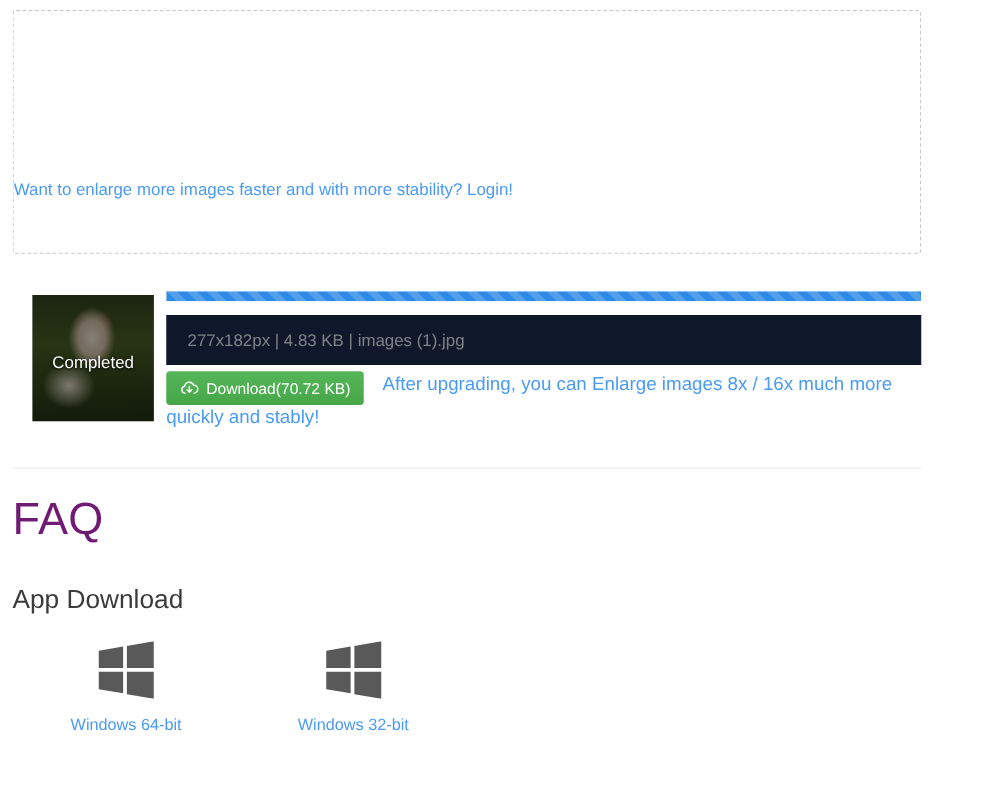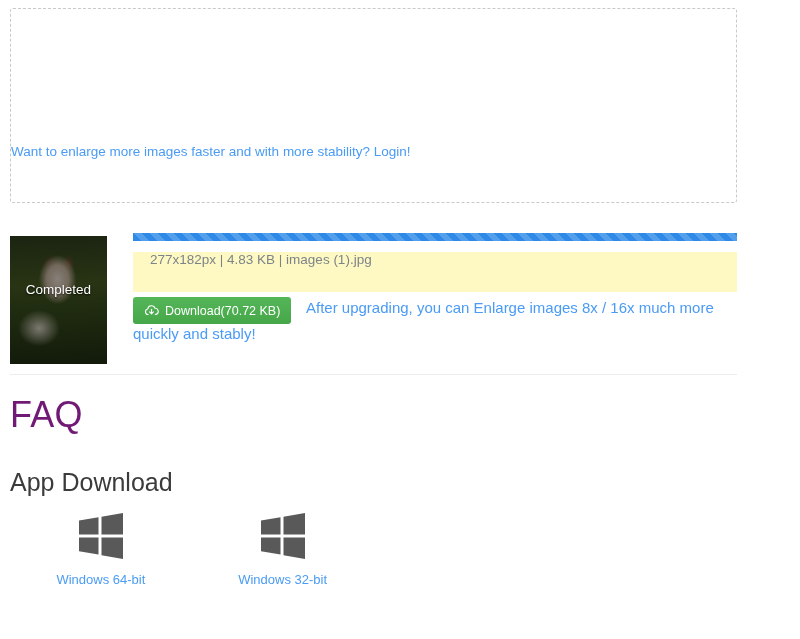--- a/index.html
+++ b/index.html
@@ -134,9 +134,10 @@
     top: 19px;
     width: 604px;
     height: 40px;
-    background: #fef9c3;
+    background: #0f172a;
     box-sizing: border-box;
     display: flex;
+    align-items: center;
     padding-left: 17px;
     color: #7d8489;
     font-size: 13.5px;

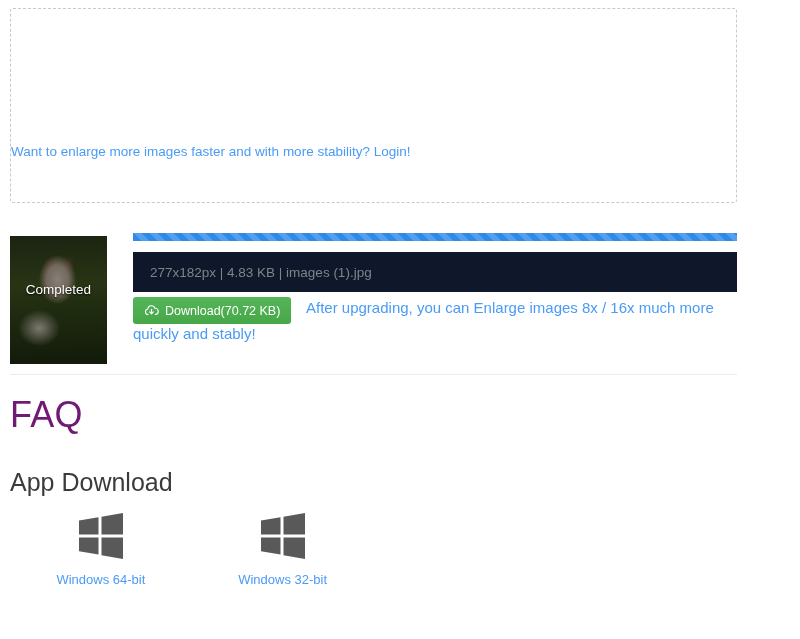--- a/index.html
+++ b/index.html
@@ -79,10 +79,10 @@
 
   .thumb {
     position: absolute;
-    left: 0;
+    left: 16px;
     top: 3px;
     width: 97px;
-    height: 128px;
+    height: 101px;
     overflow: hidden;
     background: #1c2414;
   }

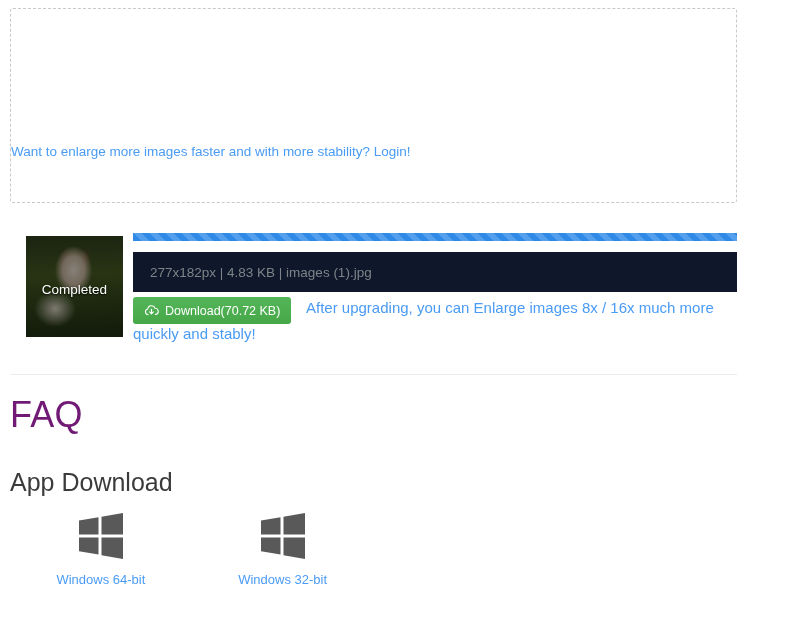--- a/index.html
+++ b/index.html
@@ -200,7 +200,7 @@
     position: absolute;
     left: 10px;
     top: 468px;
-    font-size: 25px;
+    font-size: 21px;
     font-weight: 400;
     color: #3b3b3b;
     margin: 0;

